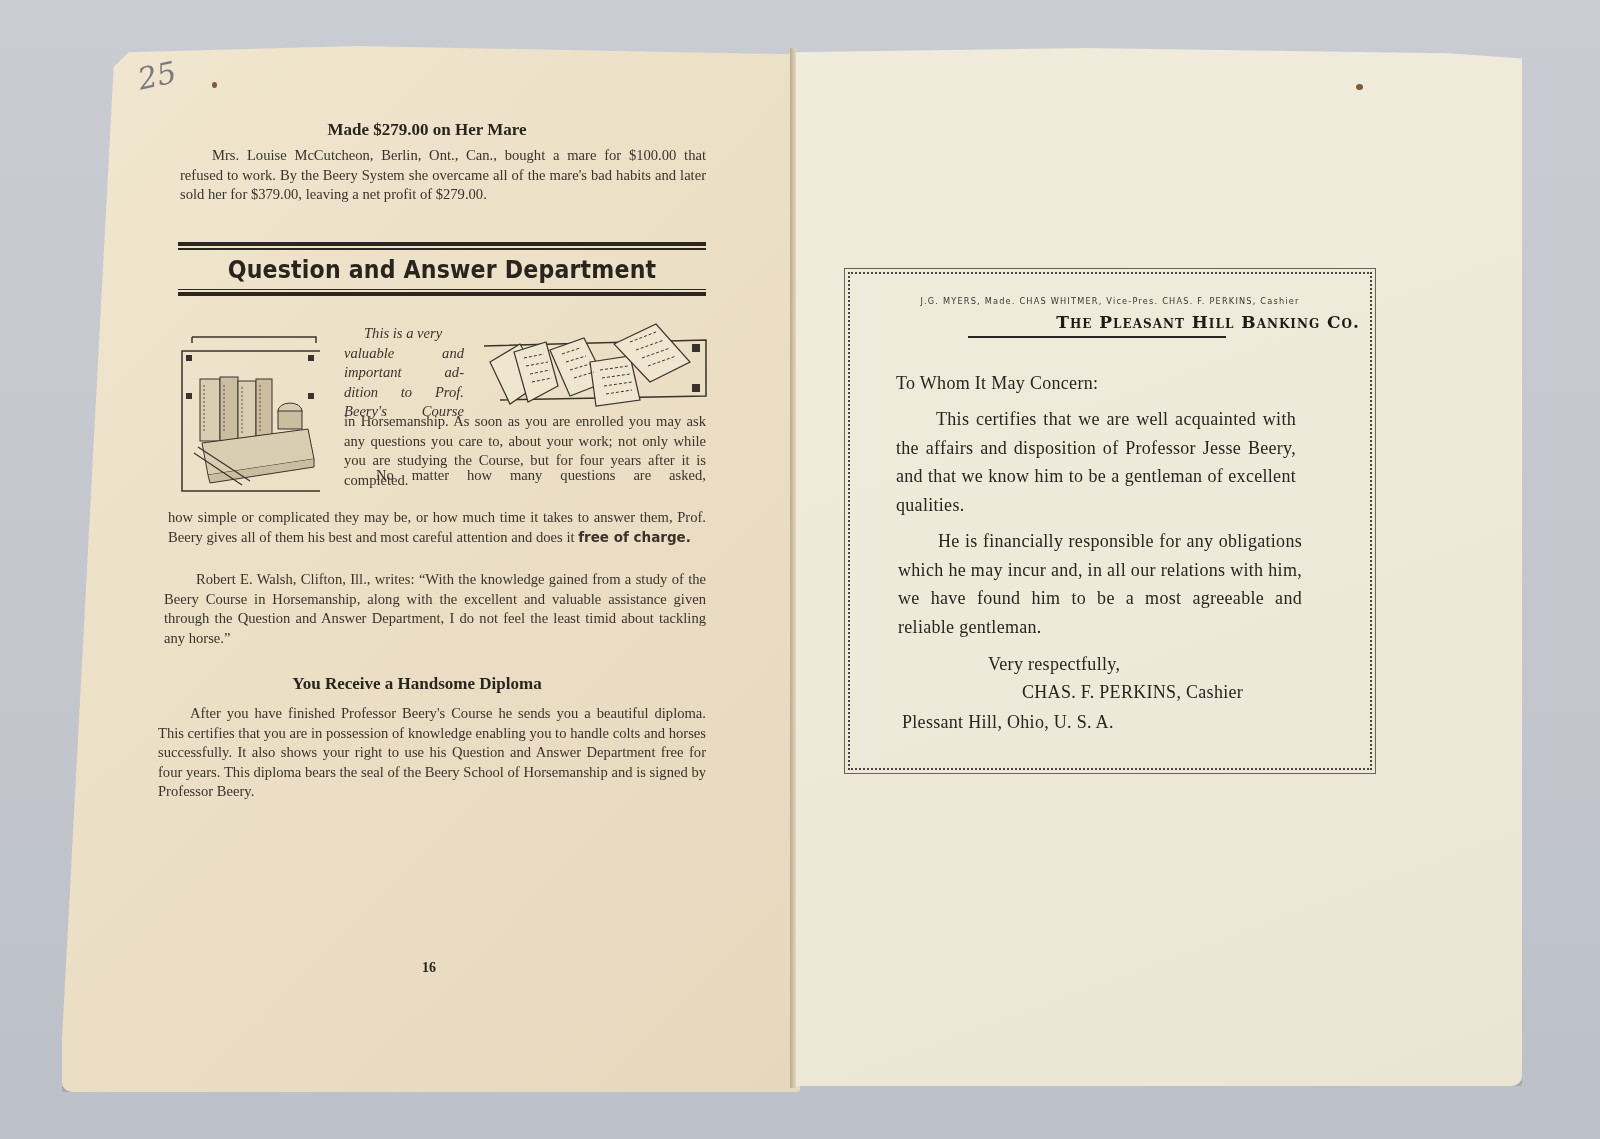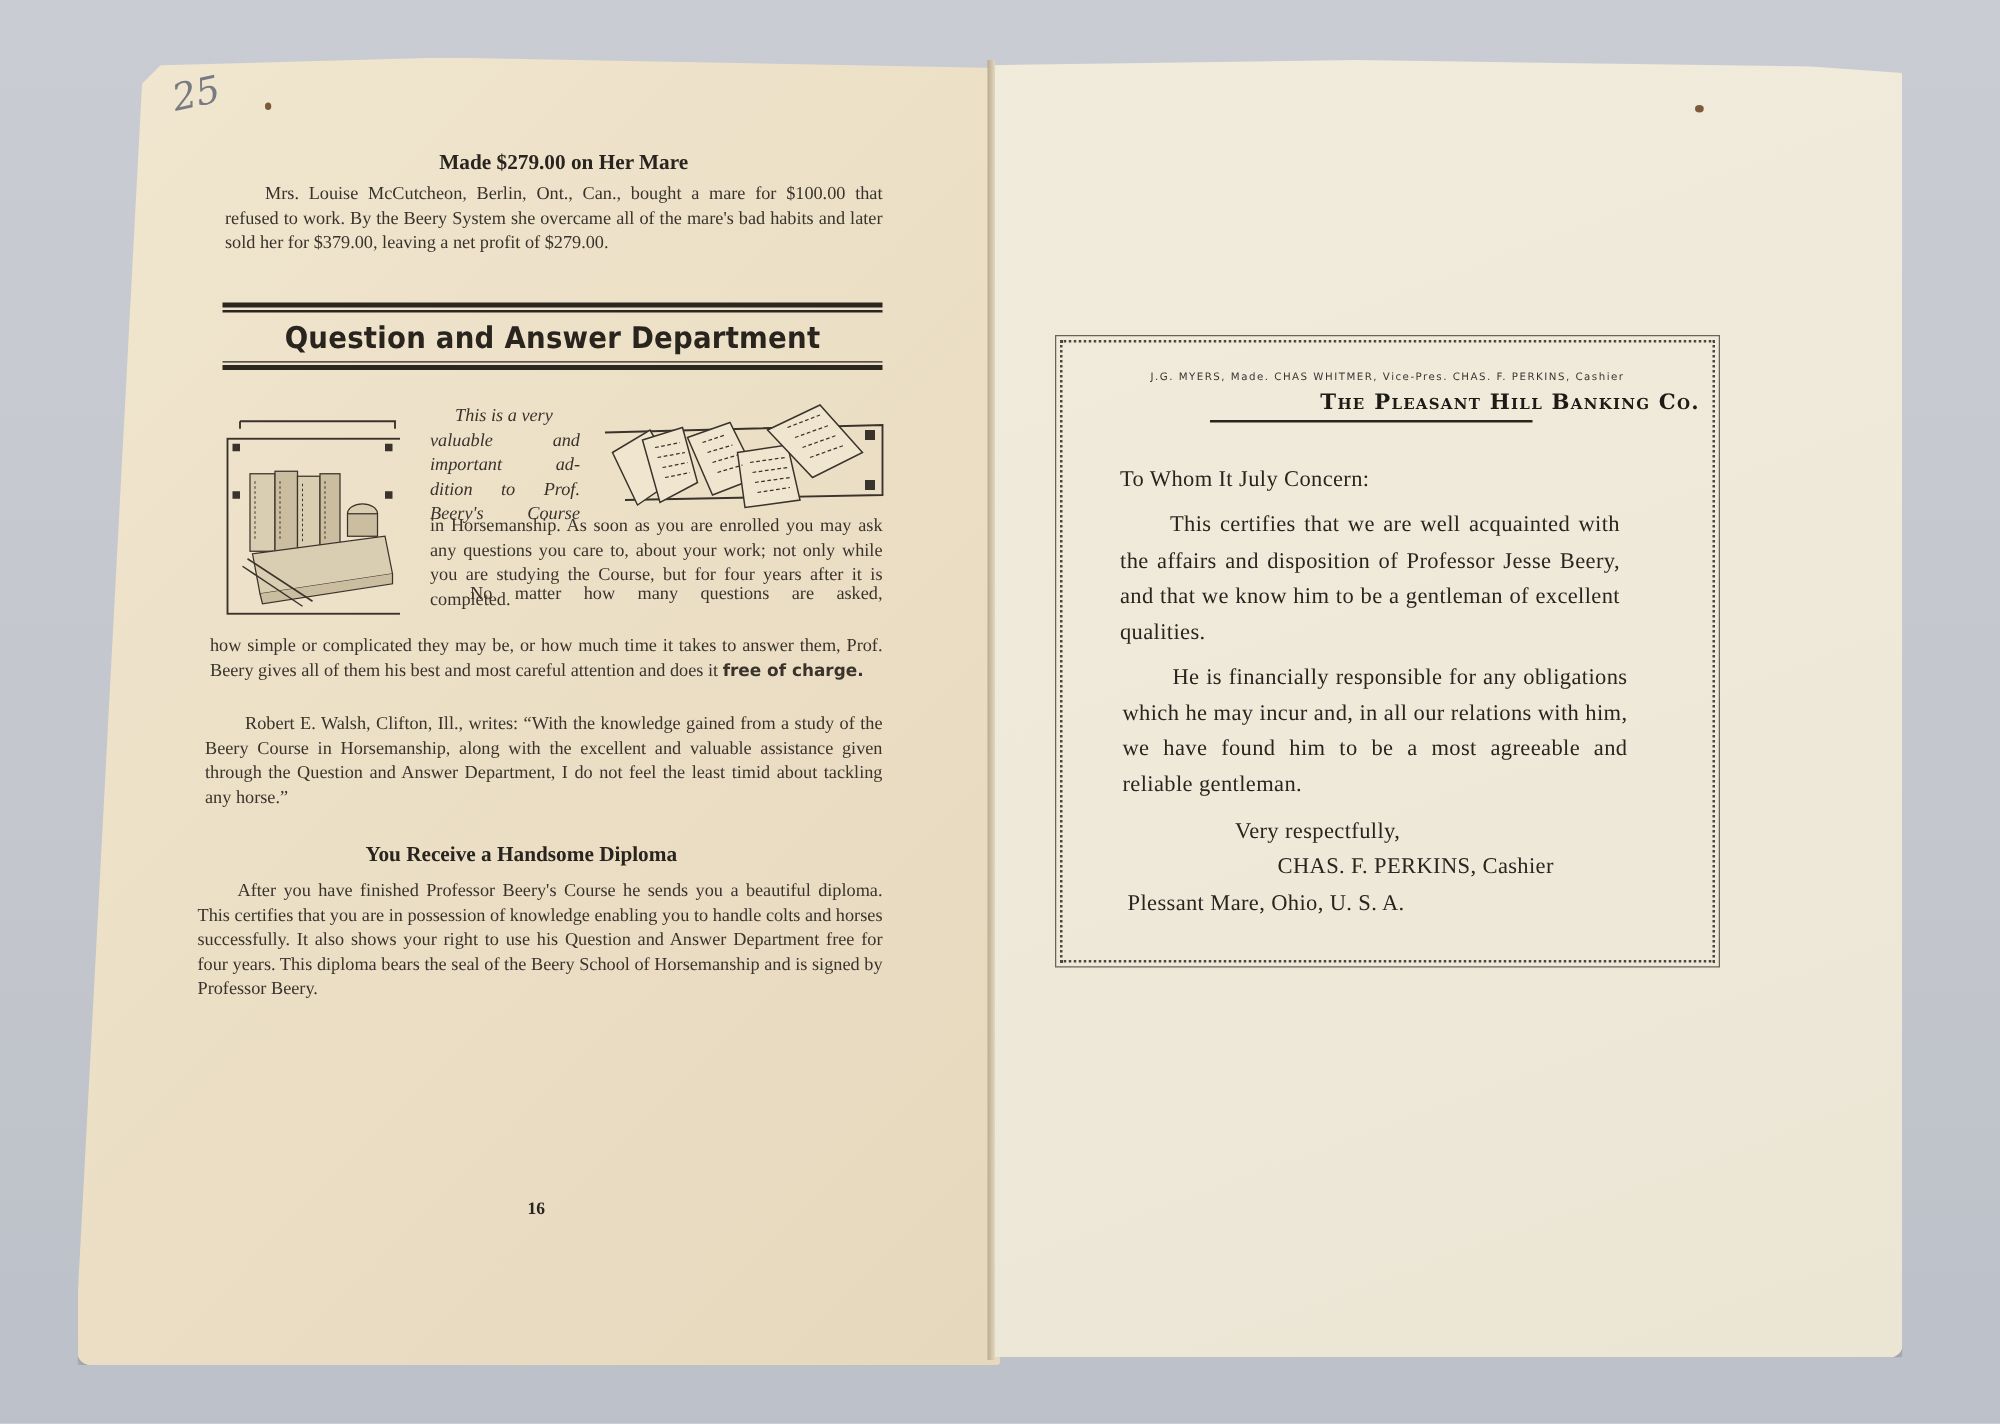--- a/index.html
+++ b/index.html
@@ -86,7 +86,7 @@
 <div class="abs handnote">25</div>
 <div class="abs spot" style="left:212px;top:82px;width:5px;height:6px;"></div>
 
-<h2 class="abs sec" style="left:188px;top:120px;width:526px;text-align:center;">Made $279.00 on Her Mare</h2>
+<h2 class="abs sec" style="left:164px;top:120px;width:526px;text-align:center;">Made $279.00 on Her Mare</h2>
 <p class="abs para" style="left:180px;top:146px;width:526px;"><span class="indent"></span><span>Mrs. Louise McCutcheon, Berlin, Ont., Can., bought a mare for $100.00 that refused to work. By the Beery System she overcame all of the mare's bad habits and later sold her for $379.00, leaving a net profit of $279.00.</span></p>
 
 <div class="abs" style="left:178px;top:242px;width:528px;">

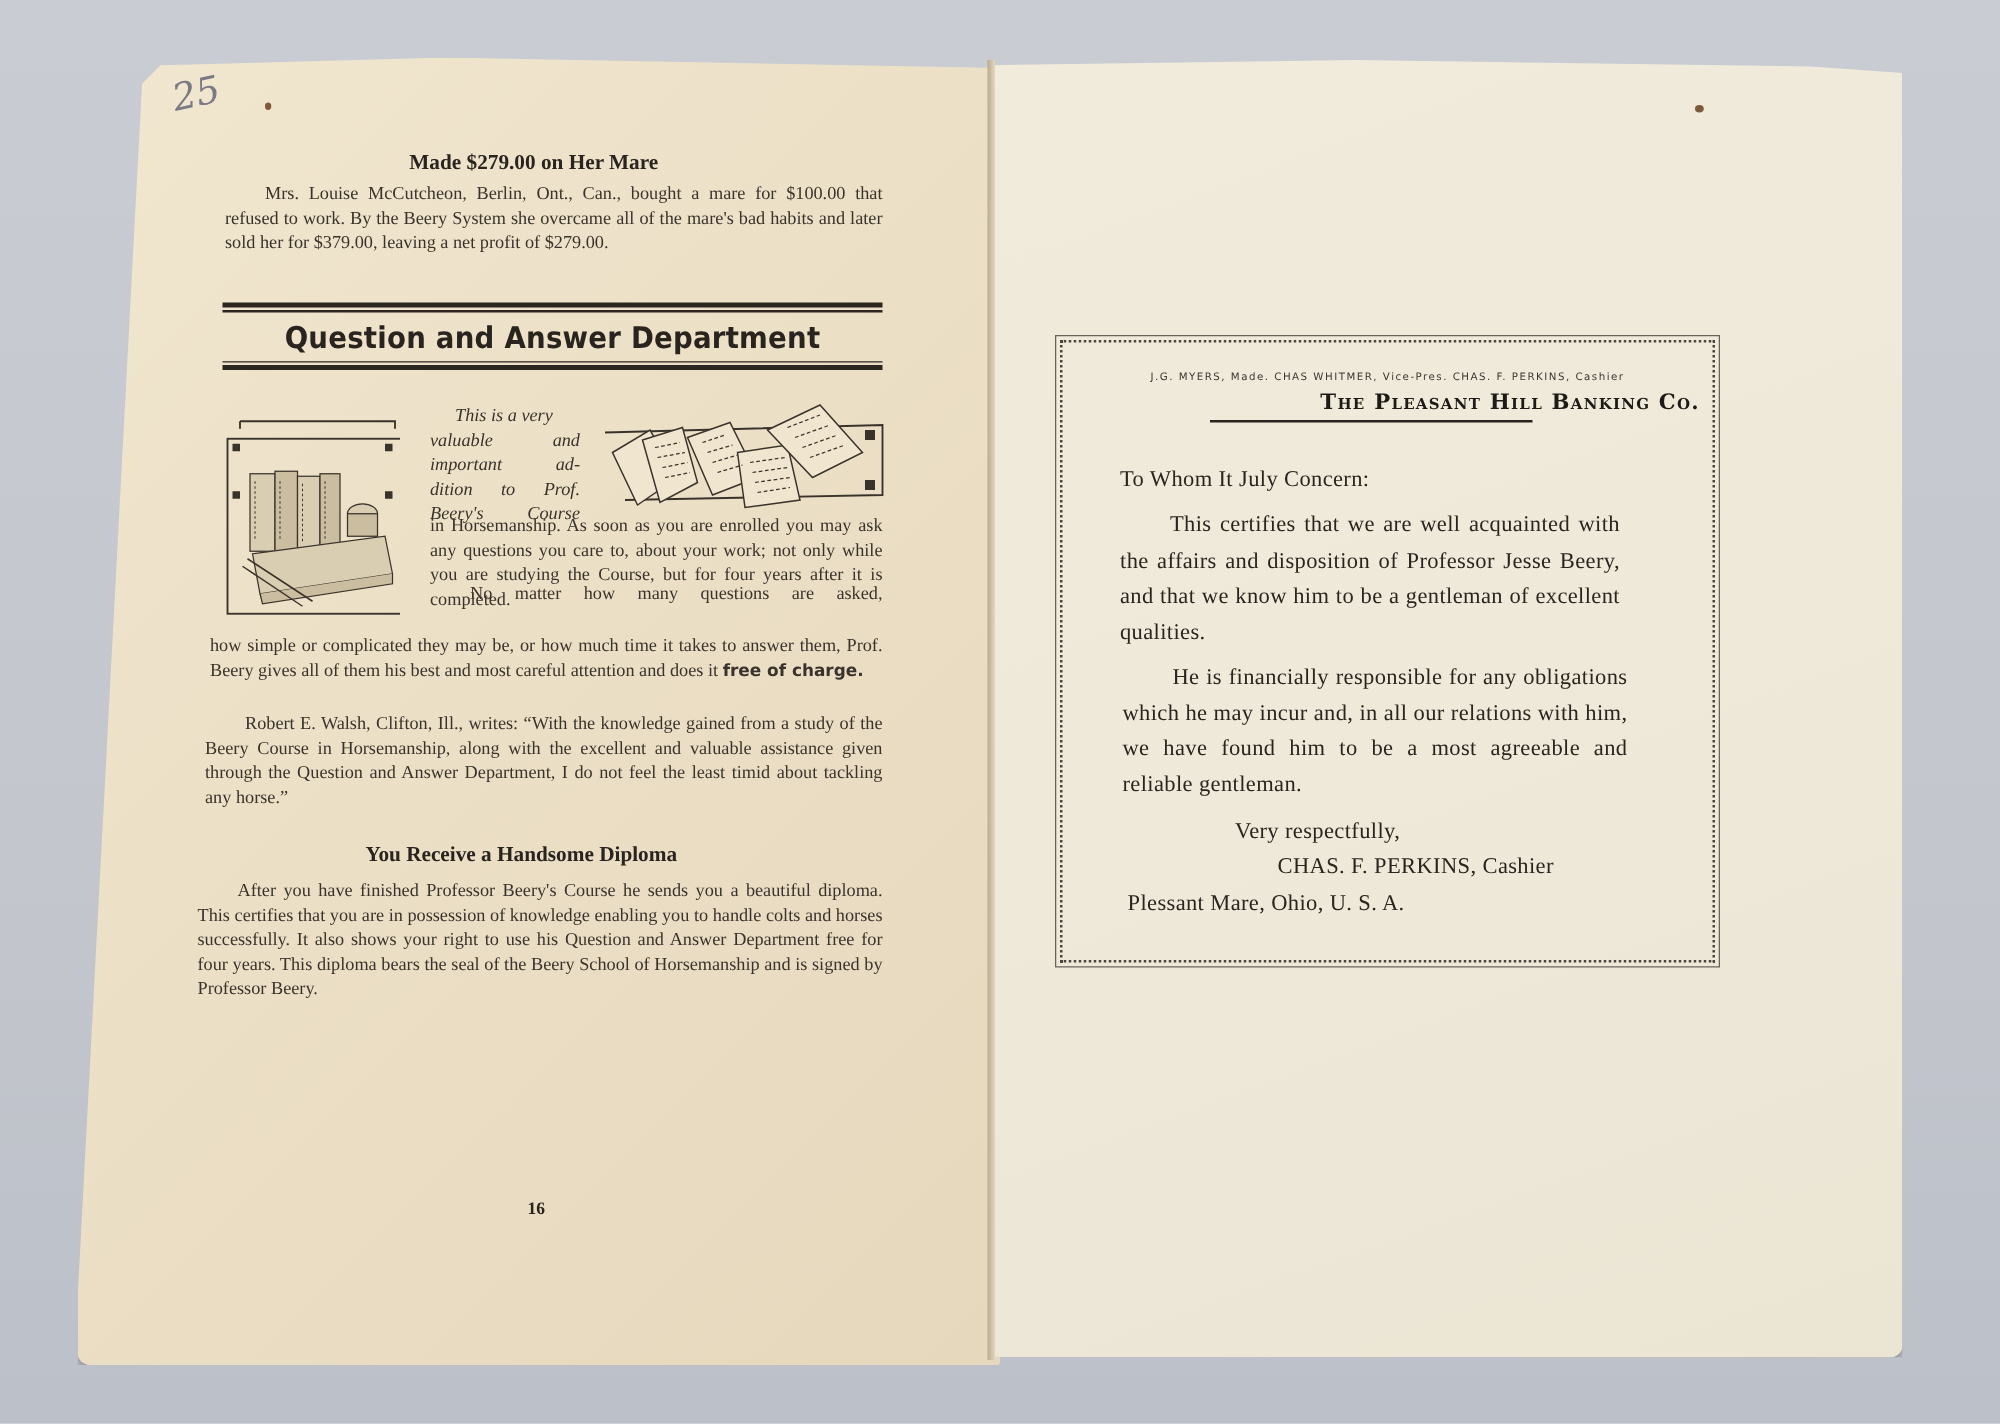--- a/index.html
+++ b/index.html
@@ -167,7 +167,7 @@
 <div class="abs bank-name" style="left:860px;top:312px;width:500px;">The Pleasant Hill Banking Co.</div>
 <div class="abs bank-underline" style="left:968px;top:336px;width:258px;"></div>
 
-<p class="abs letter-text" style="left:896px;top:369px;width:410px;">To Whom It July Concern:</p>
+<p class="abs letter-text" style="left:896px;top:369px;width:410px;">To Whom It May Concern:</p>
 <p class="abs letter-text" style="left:896px;top:405px;width:400px;"><span class="indent"></span><span>This certifies that we are well acquainted with the affairs and disposition of Professor Jesse Beery, and that we know him to be a gentleman of excellent qualities.</span></p>
 <p class="abs letter-text" style="left:898px;top:527px;width:404px;"><span class="indent"></span><span>He is financially responsible for any obligations which he may incur and, in all our relations with him, we have found him to be a most agreeable and reliable gentleman.</span></p>
 <p class="abs letter-text" style="left:988px;top:650px;">Very respectfully,</p>

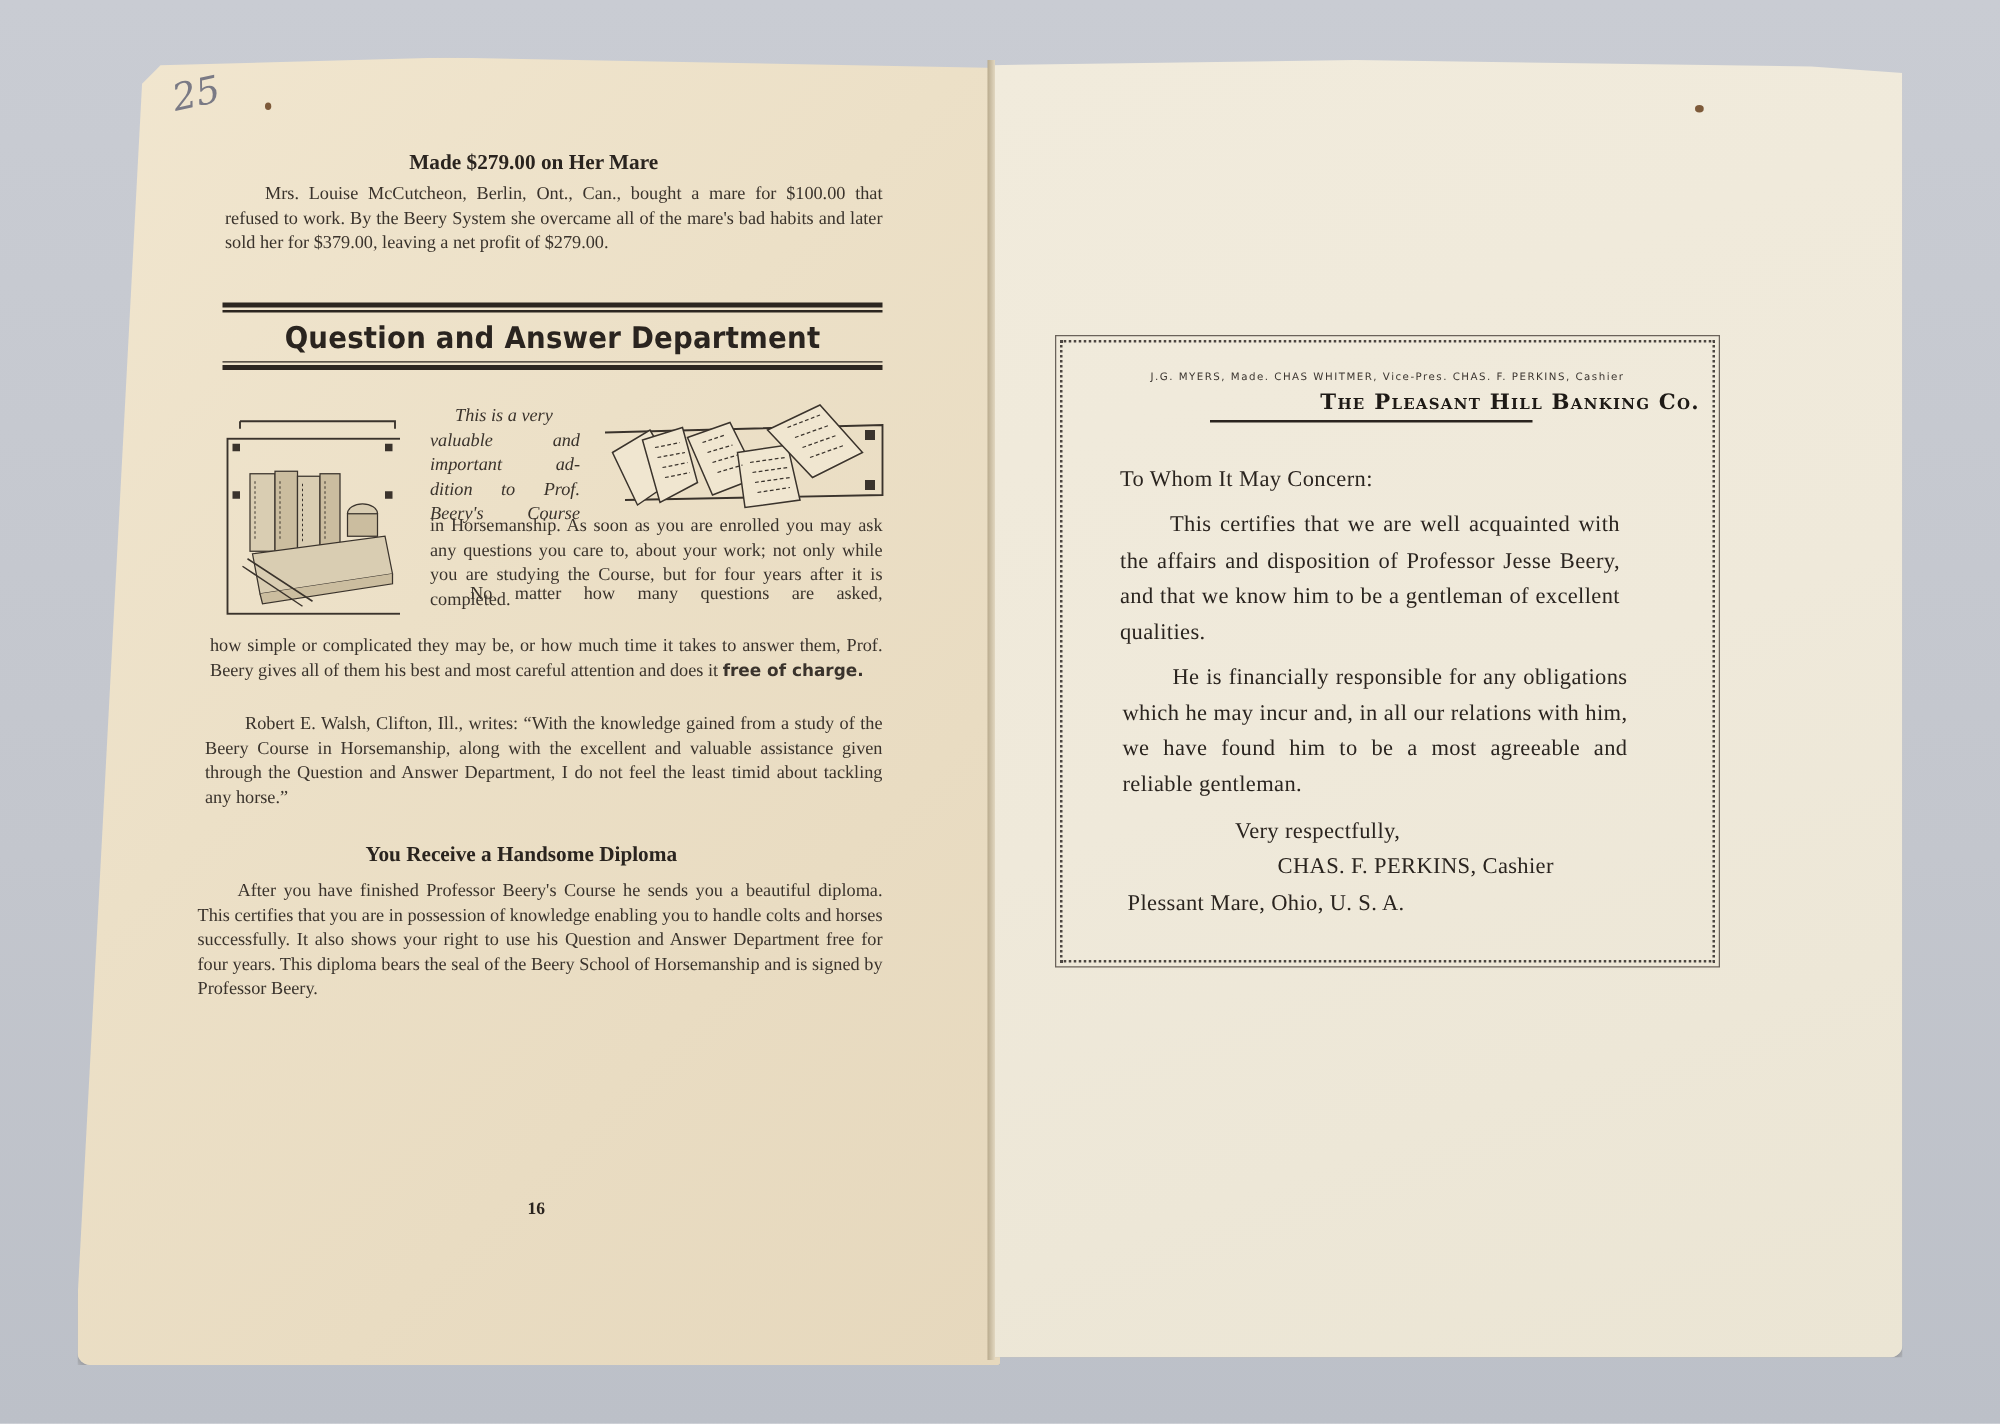--- a/index.html
+++ b/index.html
@@ -172,6 +172,6 @@
 <p class="abs letter-text" style="left:898px;top:527px;width:404px;"><span class="indent"></span><span>He is financially responsible for any obligations which he may incur and, in all our relations with him, we have found him to be a most agreeable and reliable gentleman.</span></p>
 <p class="abs letter-text" style="left:988px;top:650px;">Very respectfully,</p>
 <p class="abs letter-text" style="left:1022px;top:678px;">CHAS. F. PERKINS, Cashier</p>
-<p class="abs letter-text" style="left:902px;top:708px;">Plessant Mare, Ohio, U. S. A.</p>
+<p class="abs letter-text" style="left:902px;top:708px;">Plessant Hill, Ohio, U. S. A.</p>
 
 </body></html>

